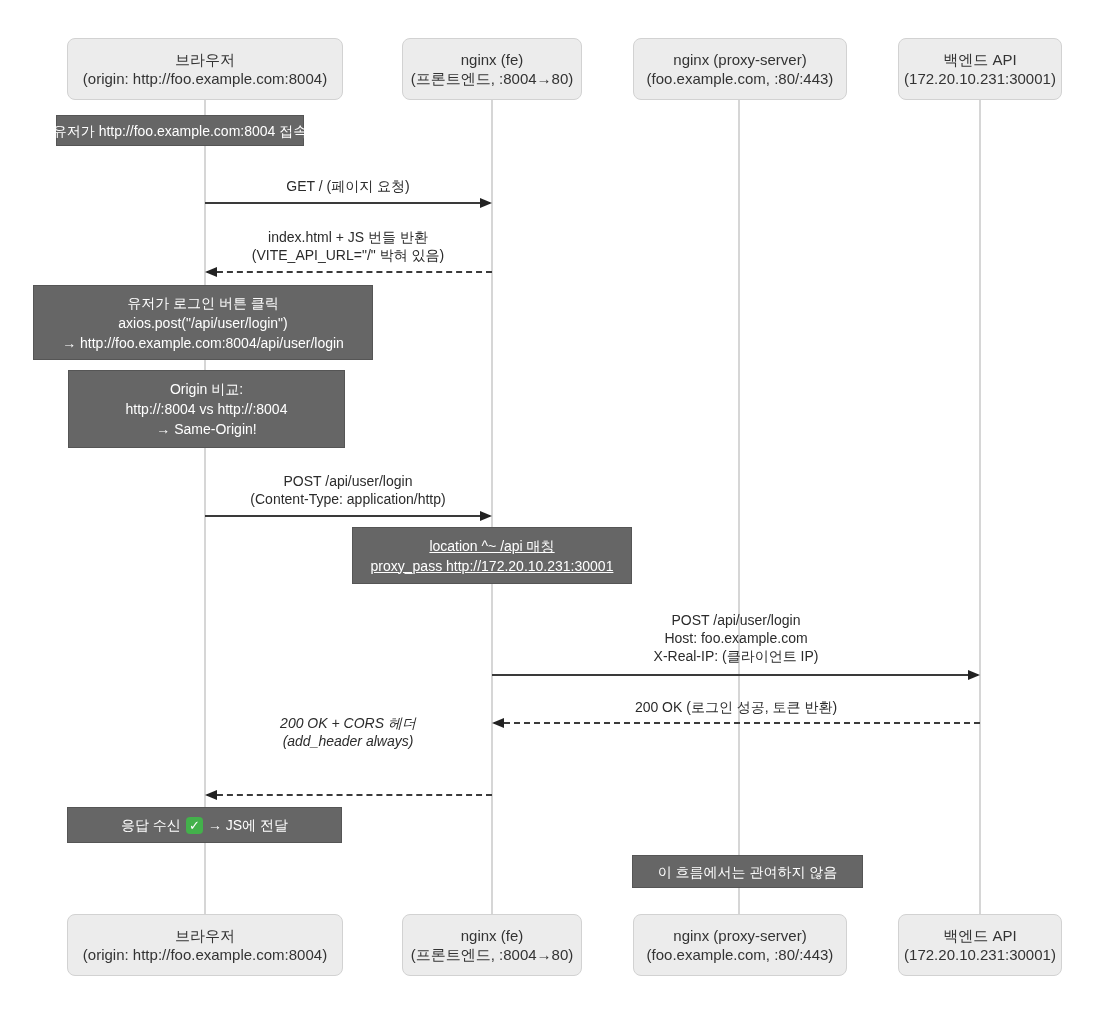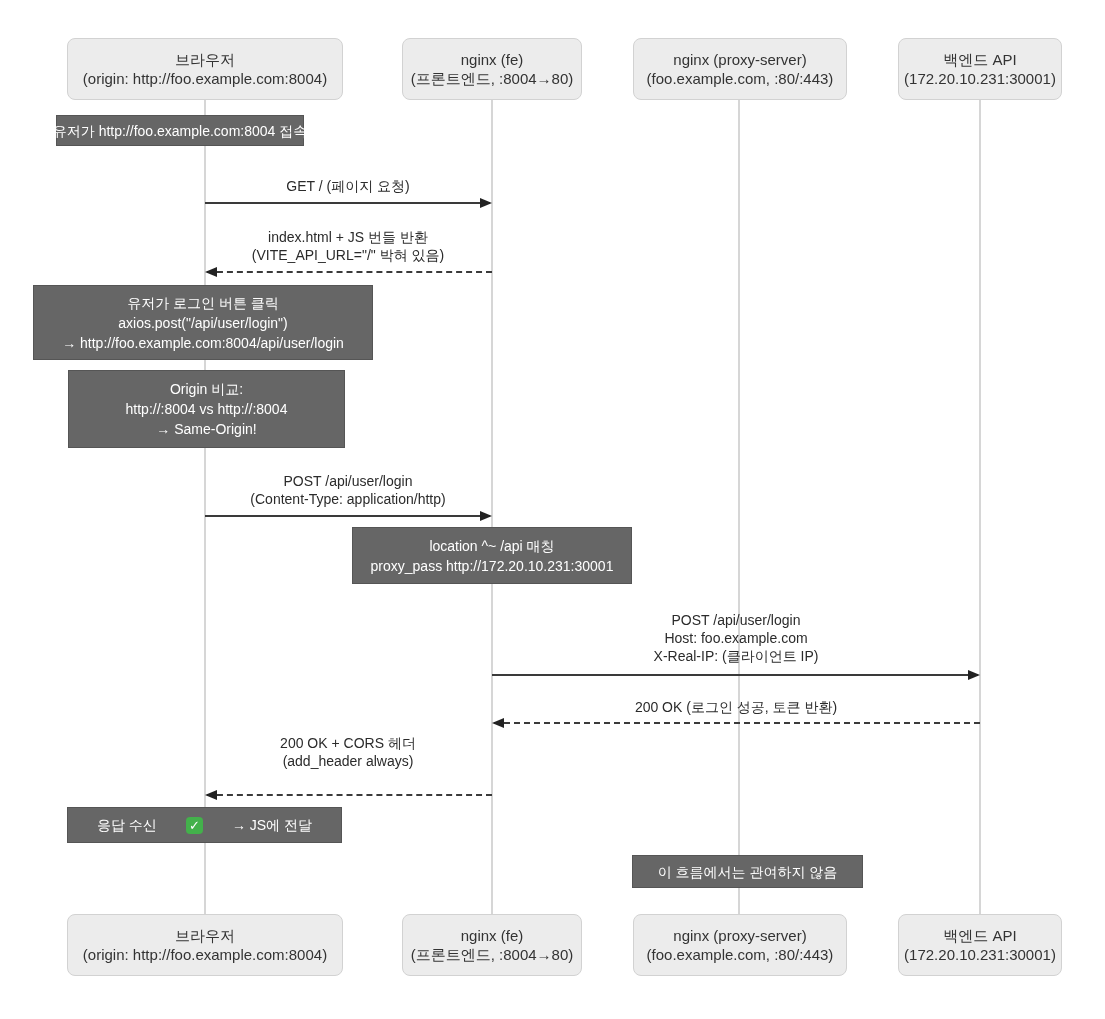--- a/index.html
+++ b/index.html
@@ -101,7 +101,7 @@
     <div class="head right"></div>
   </div>
 
-  <div class="note" style="left:352px;top:527px;width:280px;height:57px;">
+  <div class="note" style="left:352px;top:527px;width:280px;height:57px;text-decoration:underline;">
     <div>location ^~ /api 매칭</div>
     <div>proxy_pass http://172.20.10.231:30001</div>
   </div>

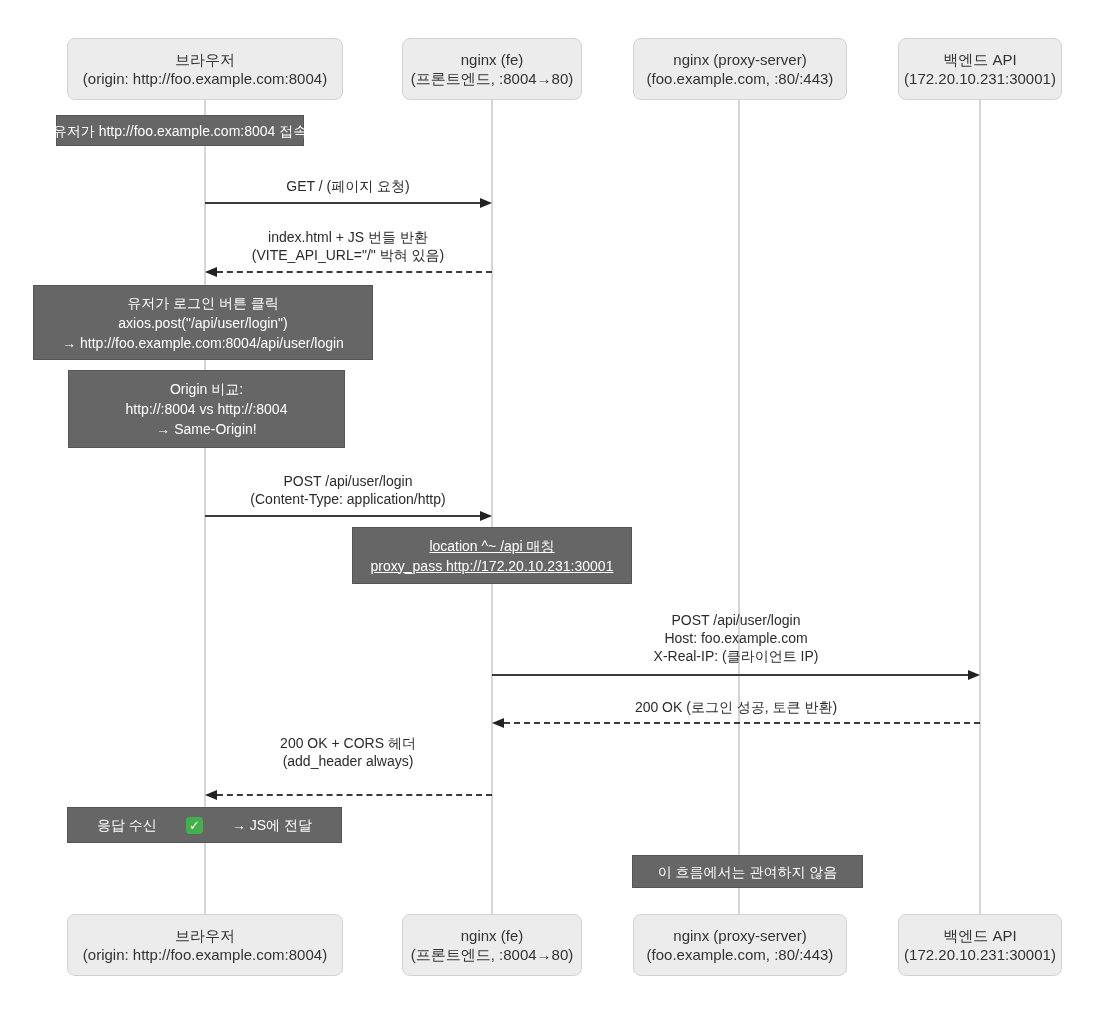--- a/index.html
+++ b/index.html
@@ -124,7 +124,7 @@
     <div class="head left"></div>
   </div>
 
-  <div class="msg-label" style="left:348px;top:734px;">
+  <div class="msg-label" style="left:348px;top:714px;font-style:italic;">
     <div>200 OK + CORS 헤더</div>
     <div>(add_header always)</div>
   </div>

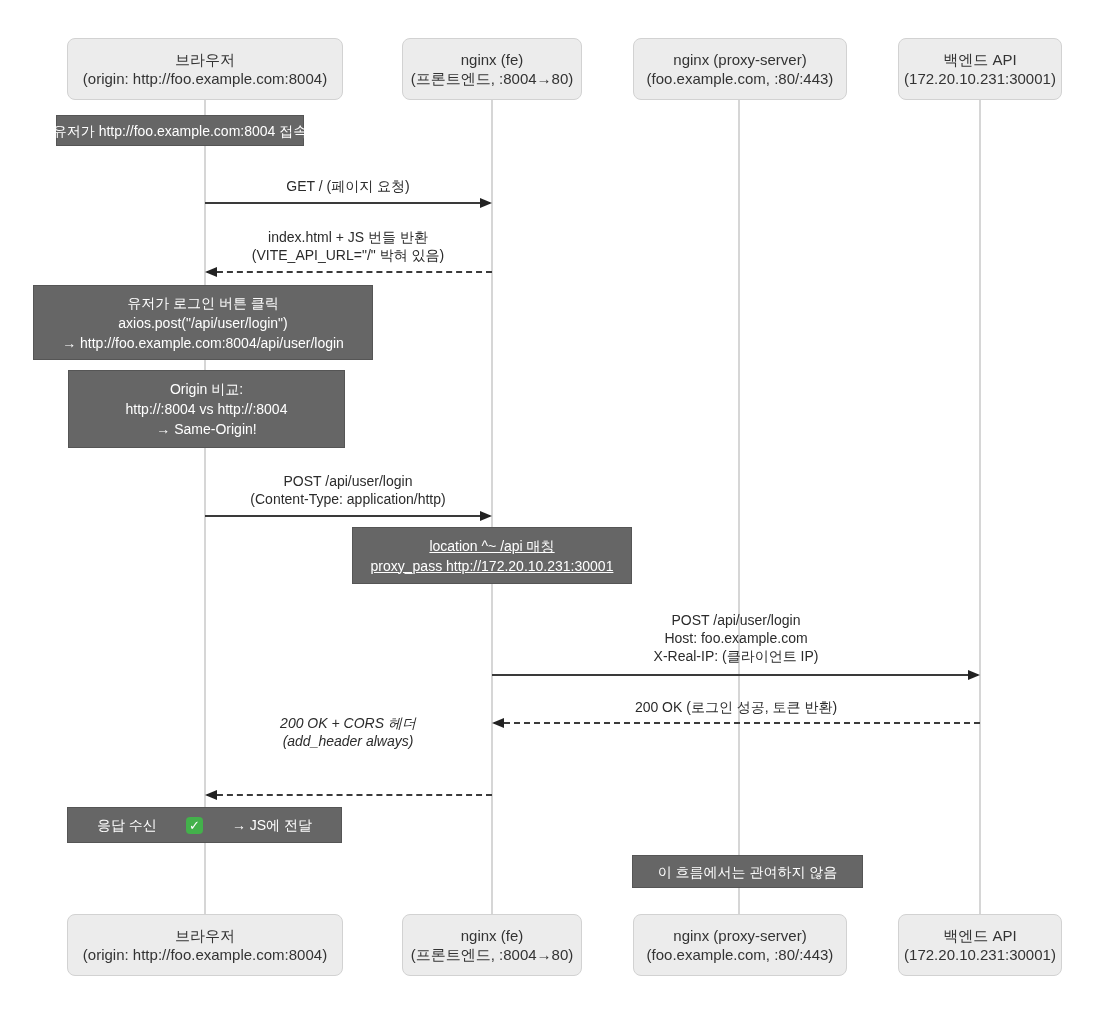--- a/index.html
+++ b/index.html
@@ -133,7 +133,7 @@
     <div class="head left"></div>
   </div>
 
-  <div class="note note-inline" style="left:67px;top:807px;width:275px;height:36px;gap:24px;">
+  <div class="note note-inline" style="left:67px;top:807px;width:275px;height:36px;">
     <span>응답 수신</span>
     <span class="check-badge">✓</span>
     <span>→ JS에 전달</span>

